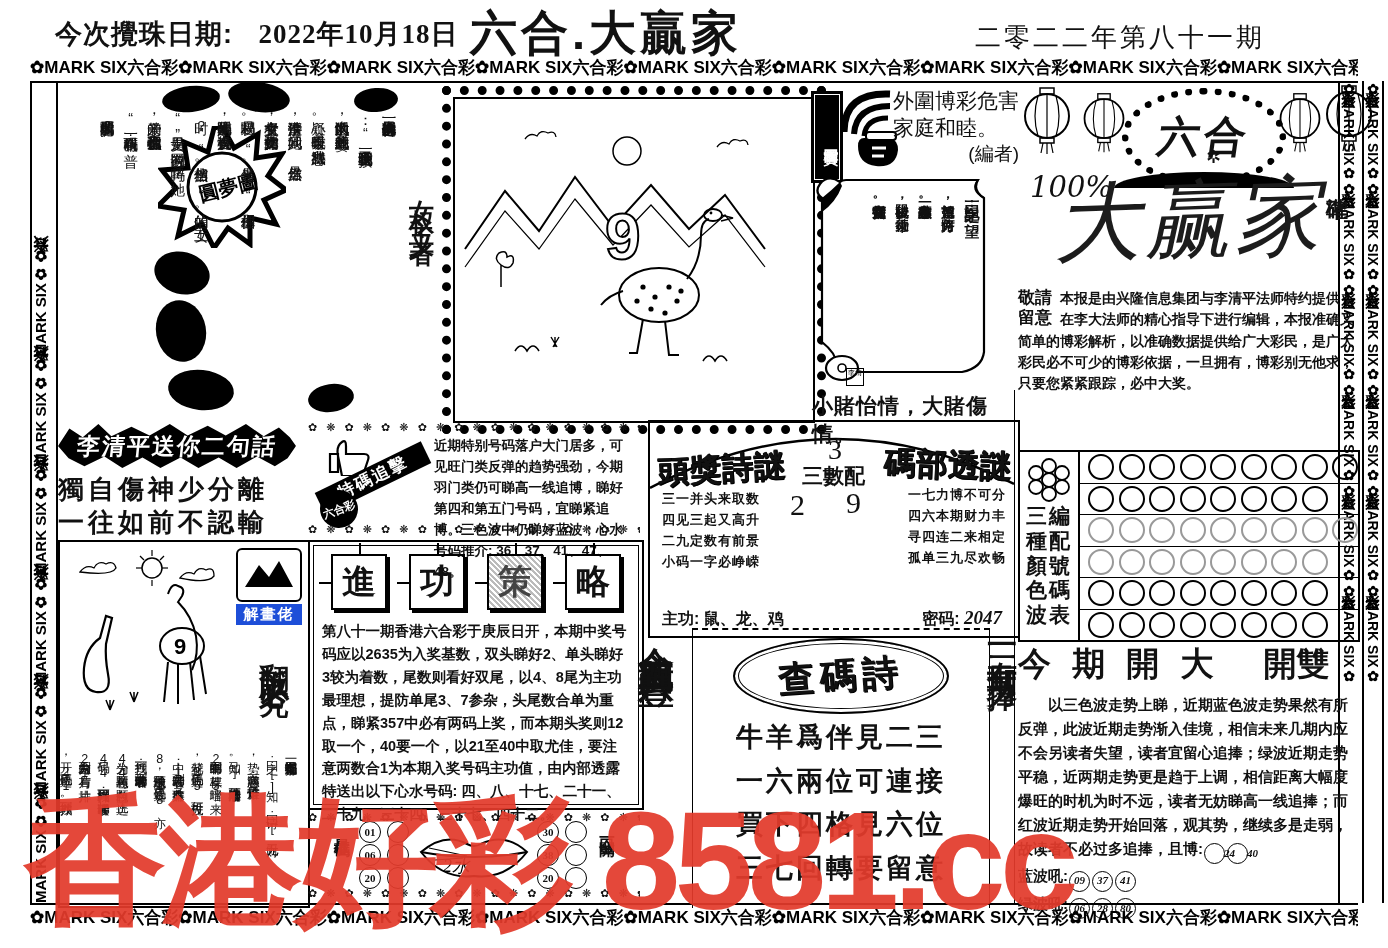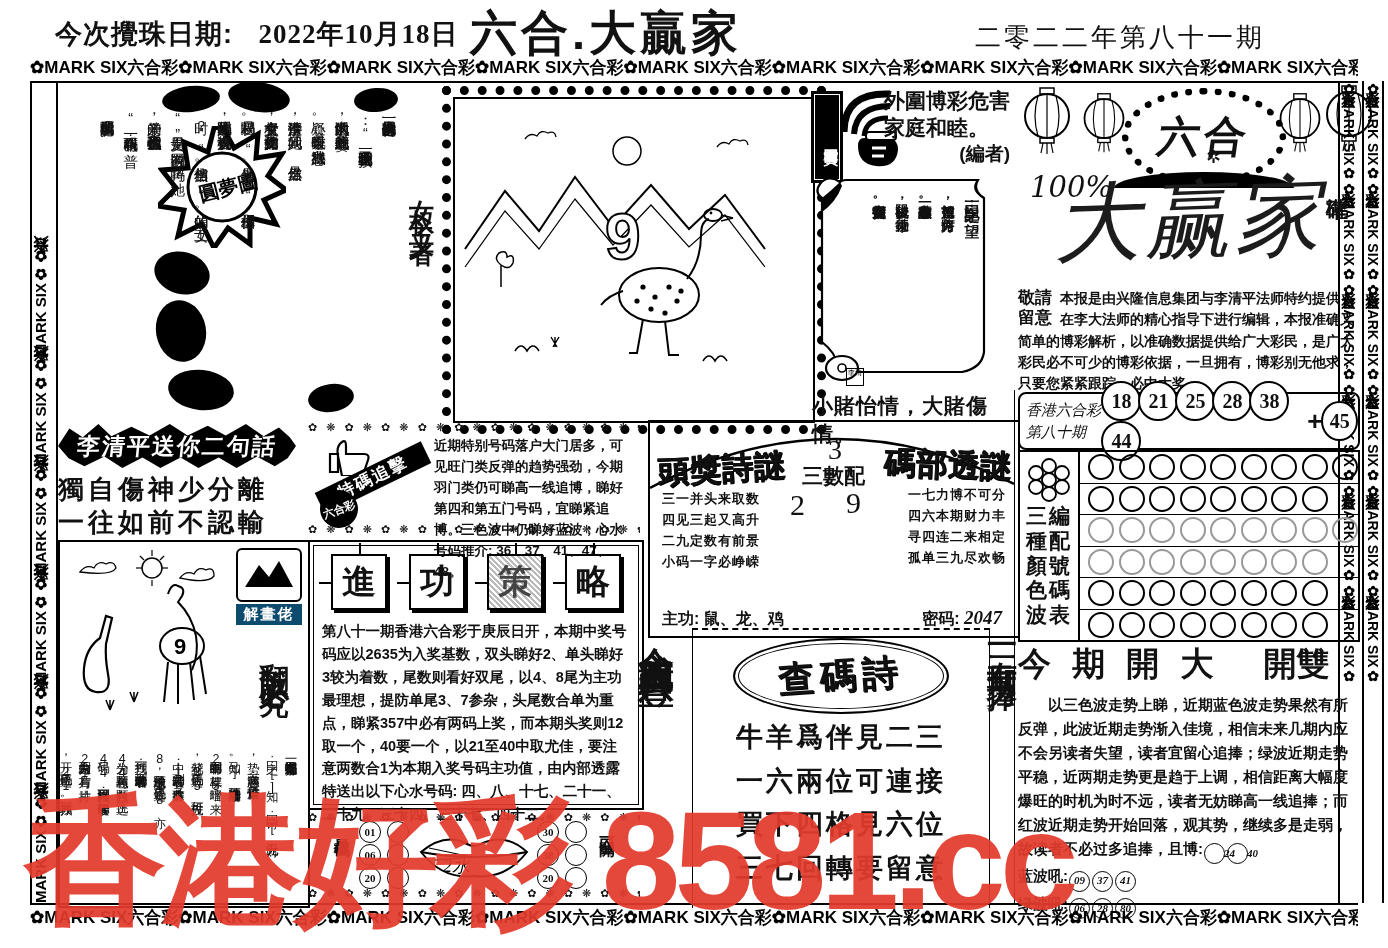--- a/index.html
+++ b/index.html
@@ -92,7 +92,7 @@
   #t-badge{position:absolute;left:2px;top:8px;width:26px;height:86px;background:#000;color:#fff;
      writing-mode:vertical-rl;text-orientation:upright;font-size:15px;font-weight:700;text-align:center;
      box-shadow:0 0 0 1px #fff inset,0 0 0 3px #000;}
-  #t-head{position:absolute;left:72px;top:2px;width:126px;font-size:21px;font-weight:700;line-height:1.28;}
+  #t-head{position:absolute;left:81px;top:2px;width:126px;font-size:21px;font-weight:400;line-height:1.28;}
   #t-head .ed{display:block;text-align:right;font-size:19px;}
   #t-scrolltext{position:absolute;left:26px;top:108px;width:146px;height:184px;font-size:13.5px;line-height:1.7;
       font-family:"Liberation Serif",serif;font-weight:700;}

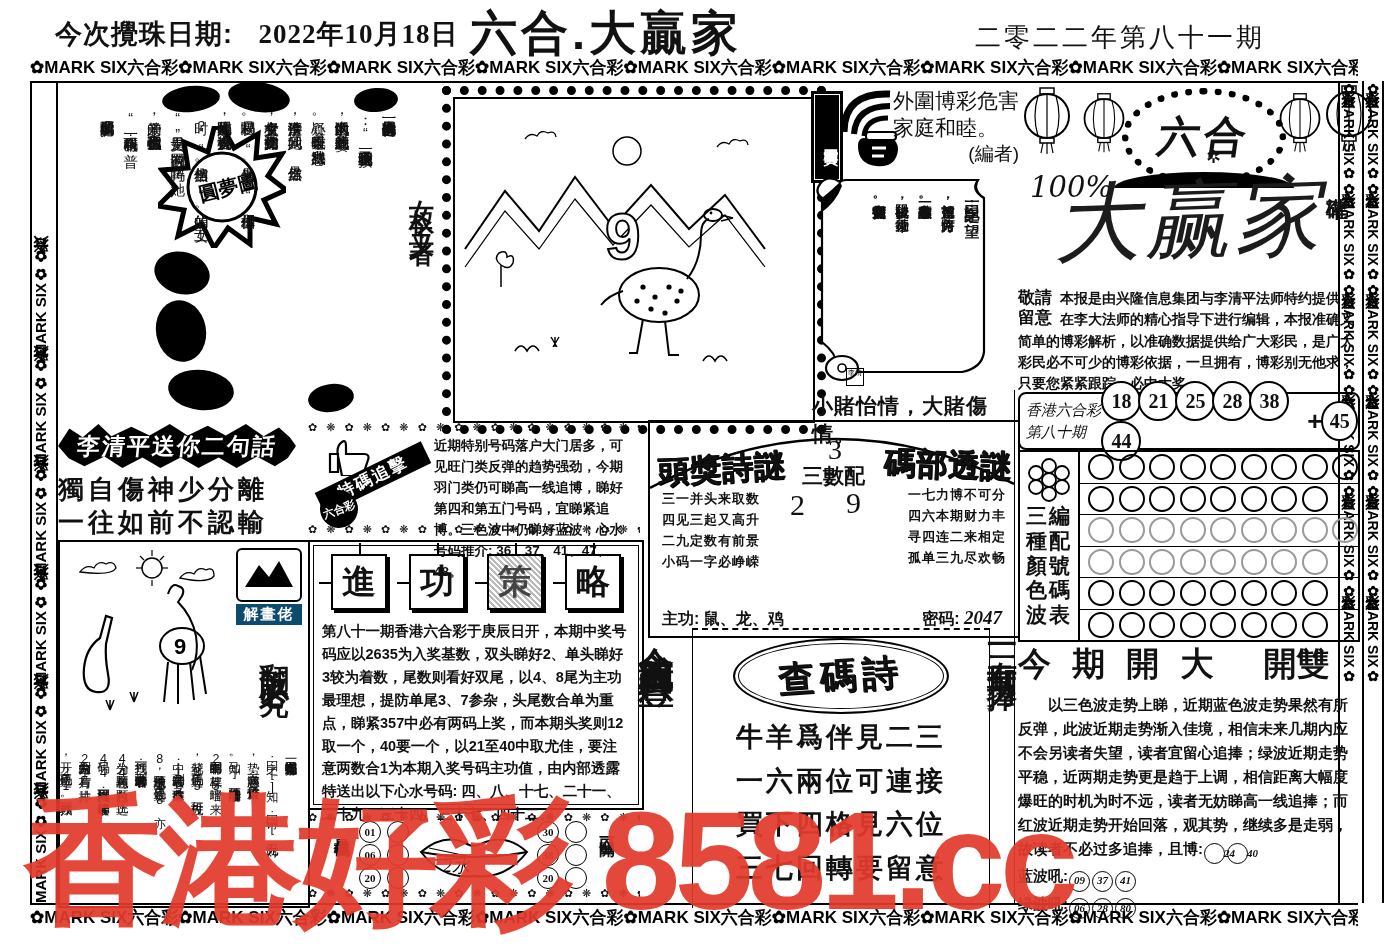--- a/index.html
+++ b/index.html
@@ -443,17 +443,6 @@
   <span>本报是由兴隆信息集团与李清平法师特约提供，在李大法师的精心指导下进行编辑，本报准确又简单的博彩解析，以准确数据提供给广大彩民，是广大彩民必不可少的博彩依据，一旦拥有，博彩别无他求，只要您紧紧跟踪，必中大奖。</span>
 </div>
 
-<div class="abs" id="results">
-  <div id="results-labels">
-    <div>香港六合彩</div>
-    <div>第八十期</div>
-  </div>
-  <div style="display:flex;align-items:center;">
-    <span><span class="ball">18</span><span class="ball">21</span><span class="ball">25</span><span class="ball">28</span><span class="ball">38</span><span class="ball">44</span></span>
-    <span id="results-plus">+</span>
-    <span class="ball">45</span>
-  </div>
-</div>
 
 <div class="abs" id="ctable">
   <div id="ctable-left">

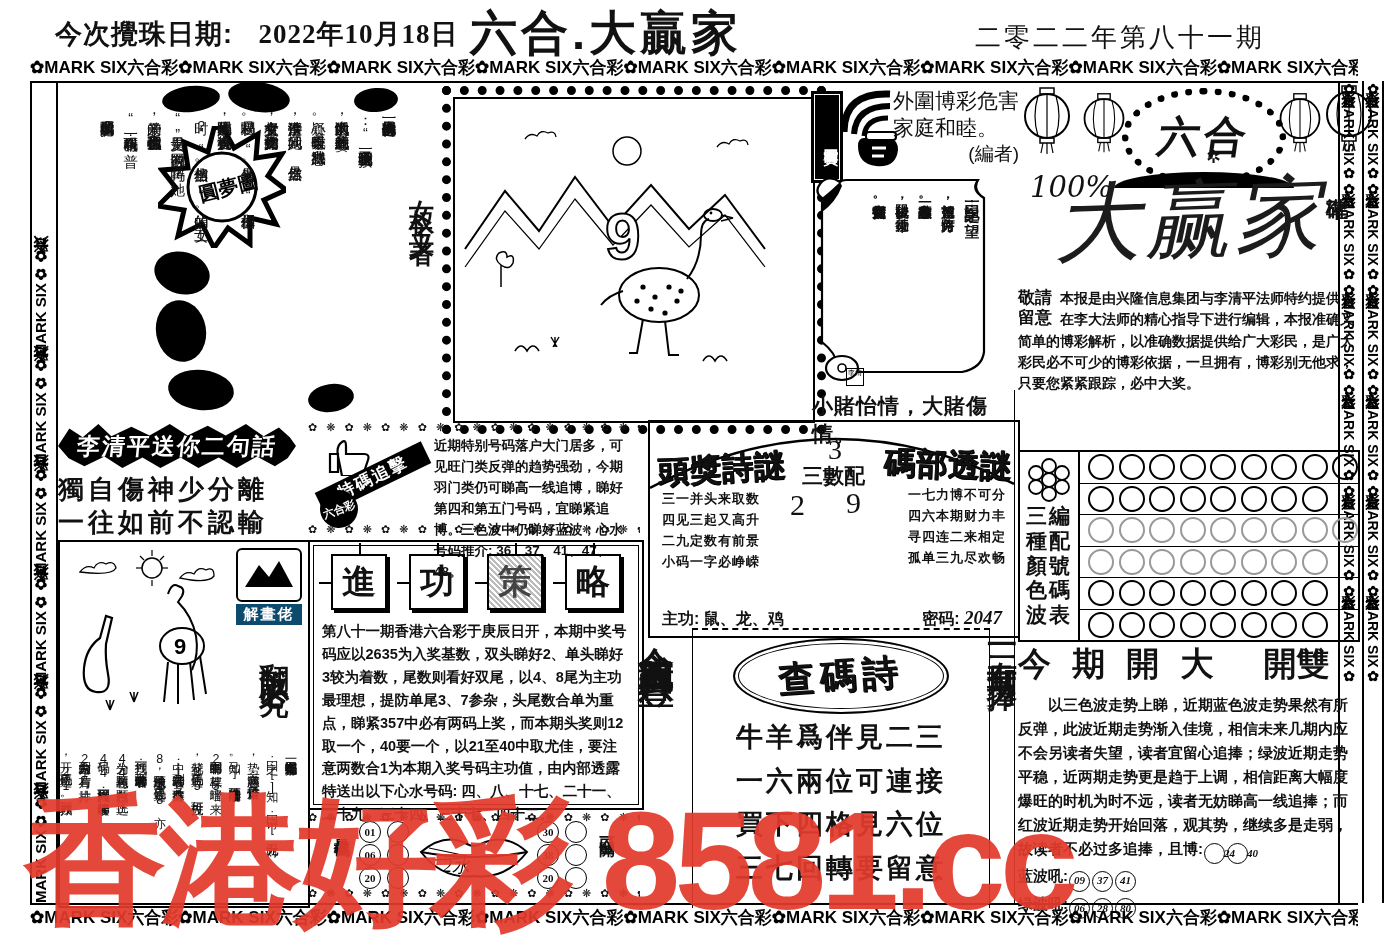--- a/index.html
+++ b/index.html
@@ -39,7 +39,7 @@
   #gbox{left:58px;top:540px;width:248px;height:364px;border:2px solid #000;}
   #gbadge{position:absolute;right:6px;top:6px;width:66px;text-align:center;}
   #gbadge .pic{border:2px solid #000;border-radius:6px;height:50px;display:flex;align-items:center;justify-content:center;}
-  #gbadge .lbl{background:#0c4a6e;color:#fff;font-size:15px;font-weight:700;margin-top:2px;padding:1px 0;letter-spacing:2px;}
+  #gbadge .lbl{background:#1d4ed8;color:#fff;font-size:15px;font-weight:700;margin-top:2px;padding:1px 0;letter-spacing:2px;}
   #gbox-fanban{position:absolute;right:14px;top:96px;font-size:30px;font-weight:700;font-family:"Liberation Serif",serif;letter-spacing:8px;}
   #gbox-text{position:absolute;left:6px;top:210px;width:234px;height:148px;font-size:12.5px;line-height:1.5;}
   

